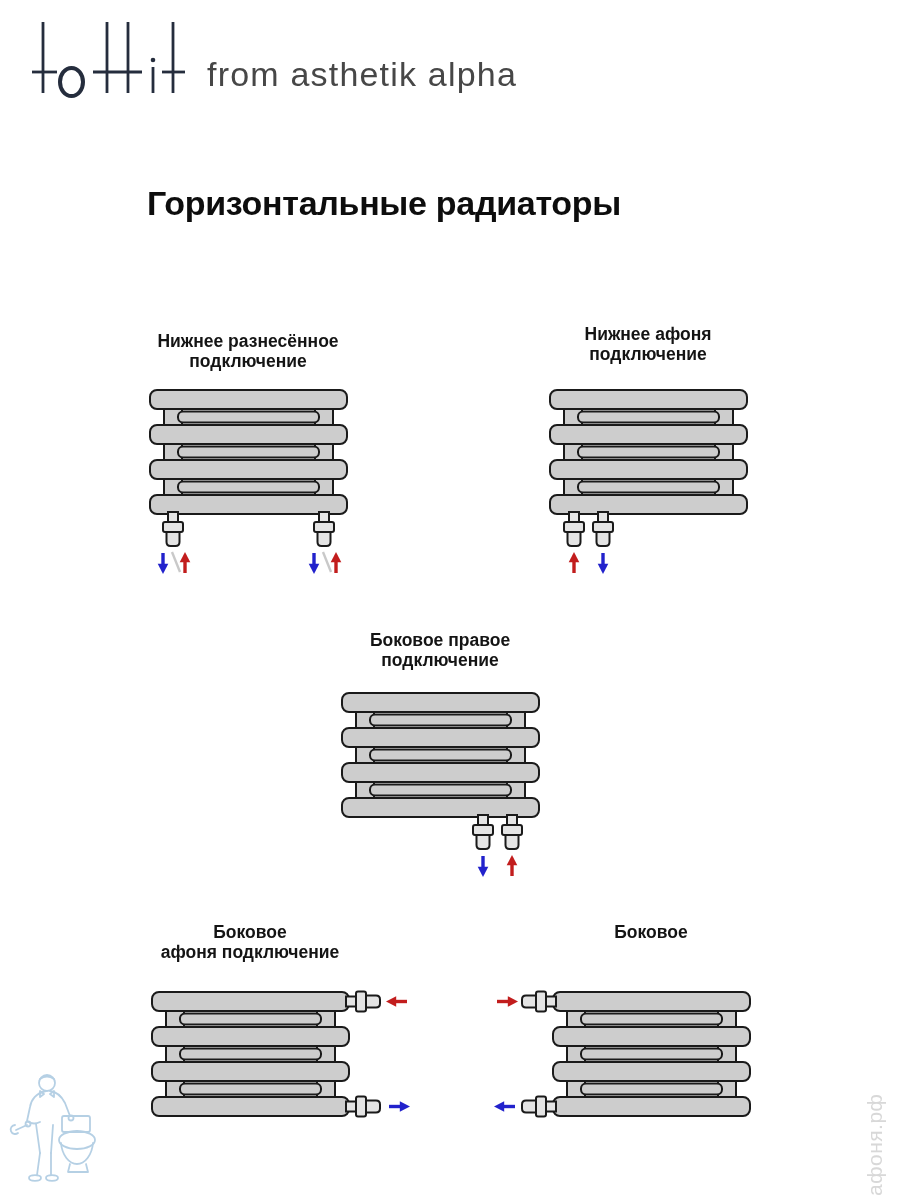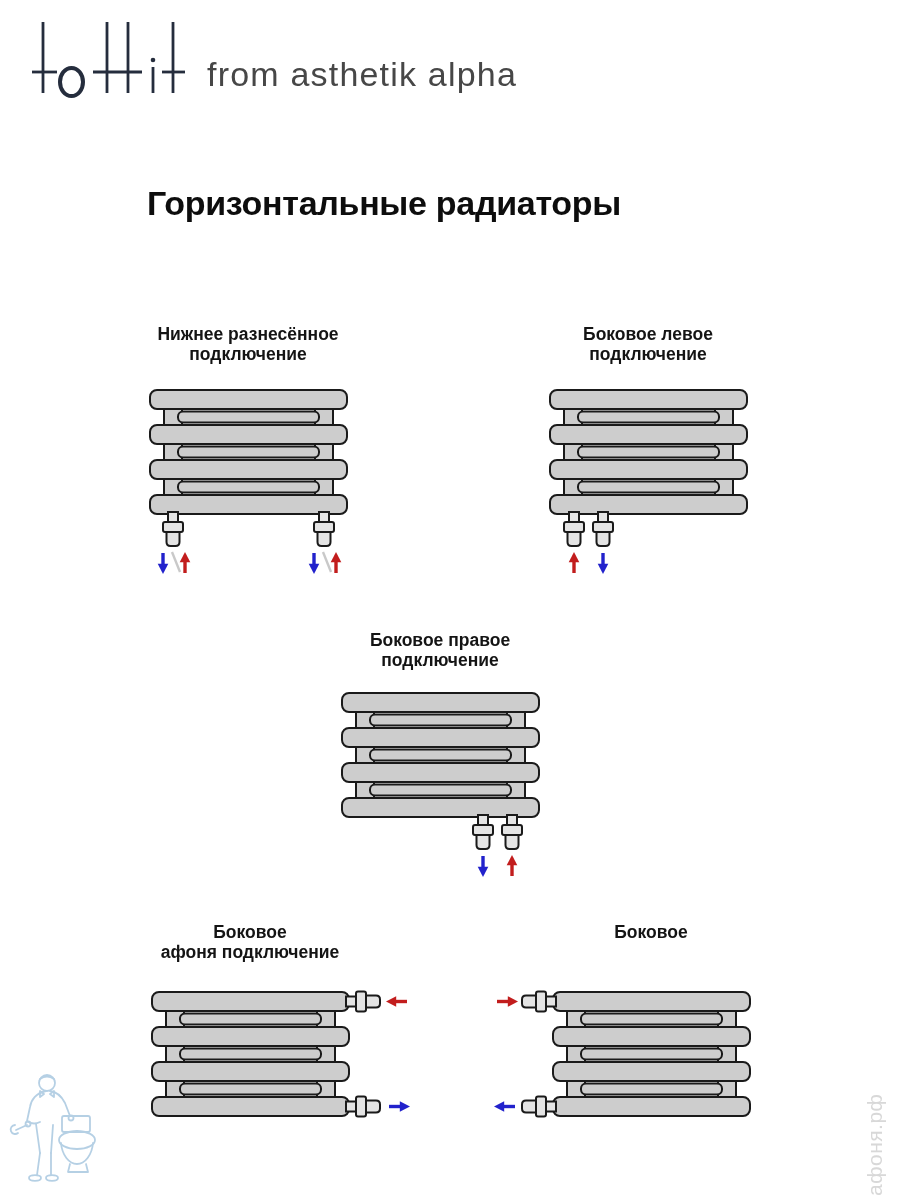--- a/index.html
+++ b/index.html
@@ -97,7 +97,7 @@
     <span>Горизонтальные радиаторы</span>
   </h1>
 
-  <div class="dlabel" style="left:118px;top:325px">
+  <div class="dlabel" style="left:118px;top:332px">
     <div>Нижнее разнесённое</div>
     <div>подключение</div>
   </div>

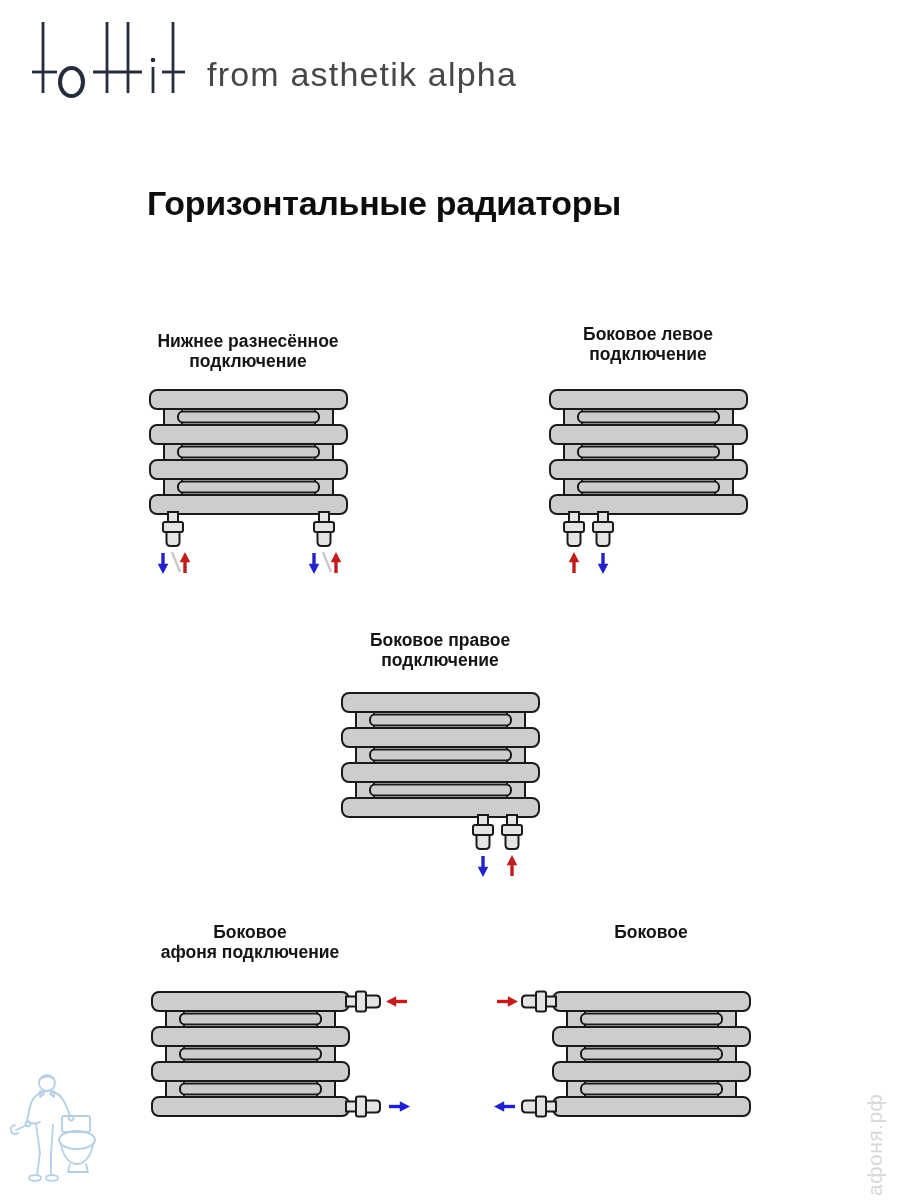--- a/index.html
+++ b/index.html
@@ -102,7 +102,7 @@
     <div>подключение</div>
   </div>
   <div class="dlabel" style="left:518px;top:325px">
-    <div>Боковое левое</div>
+    <div>Нижнее афоня</div>
     <div>подключение</div>
   </div>
   <div class="dlabel" style="left:310px;top:631px">

